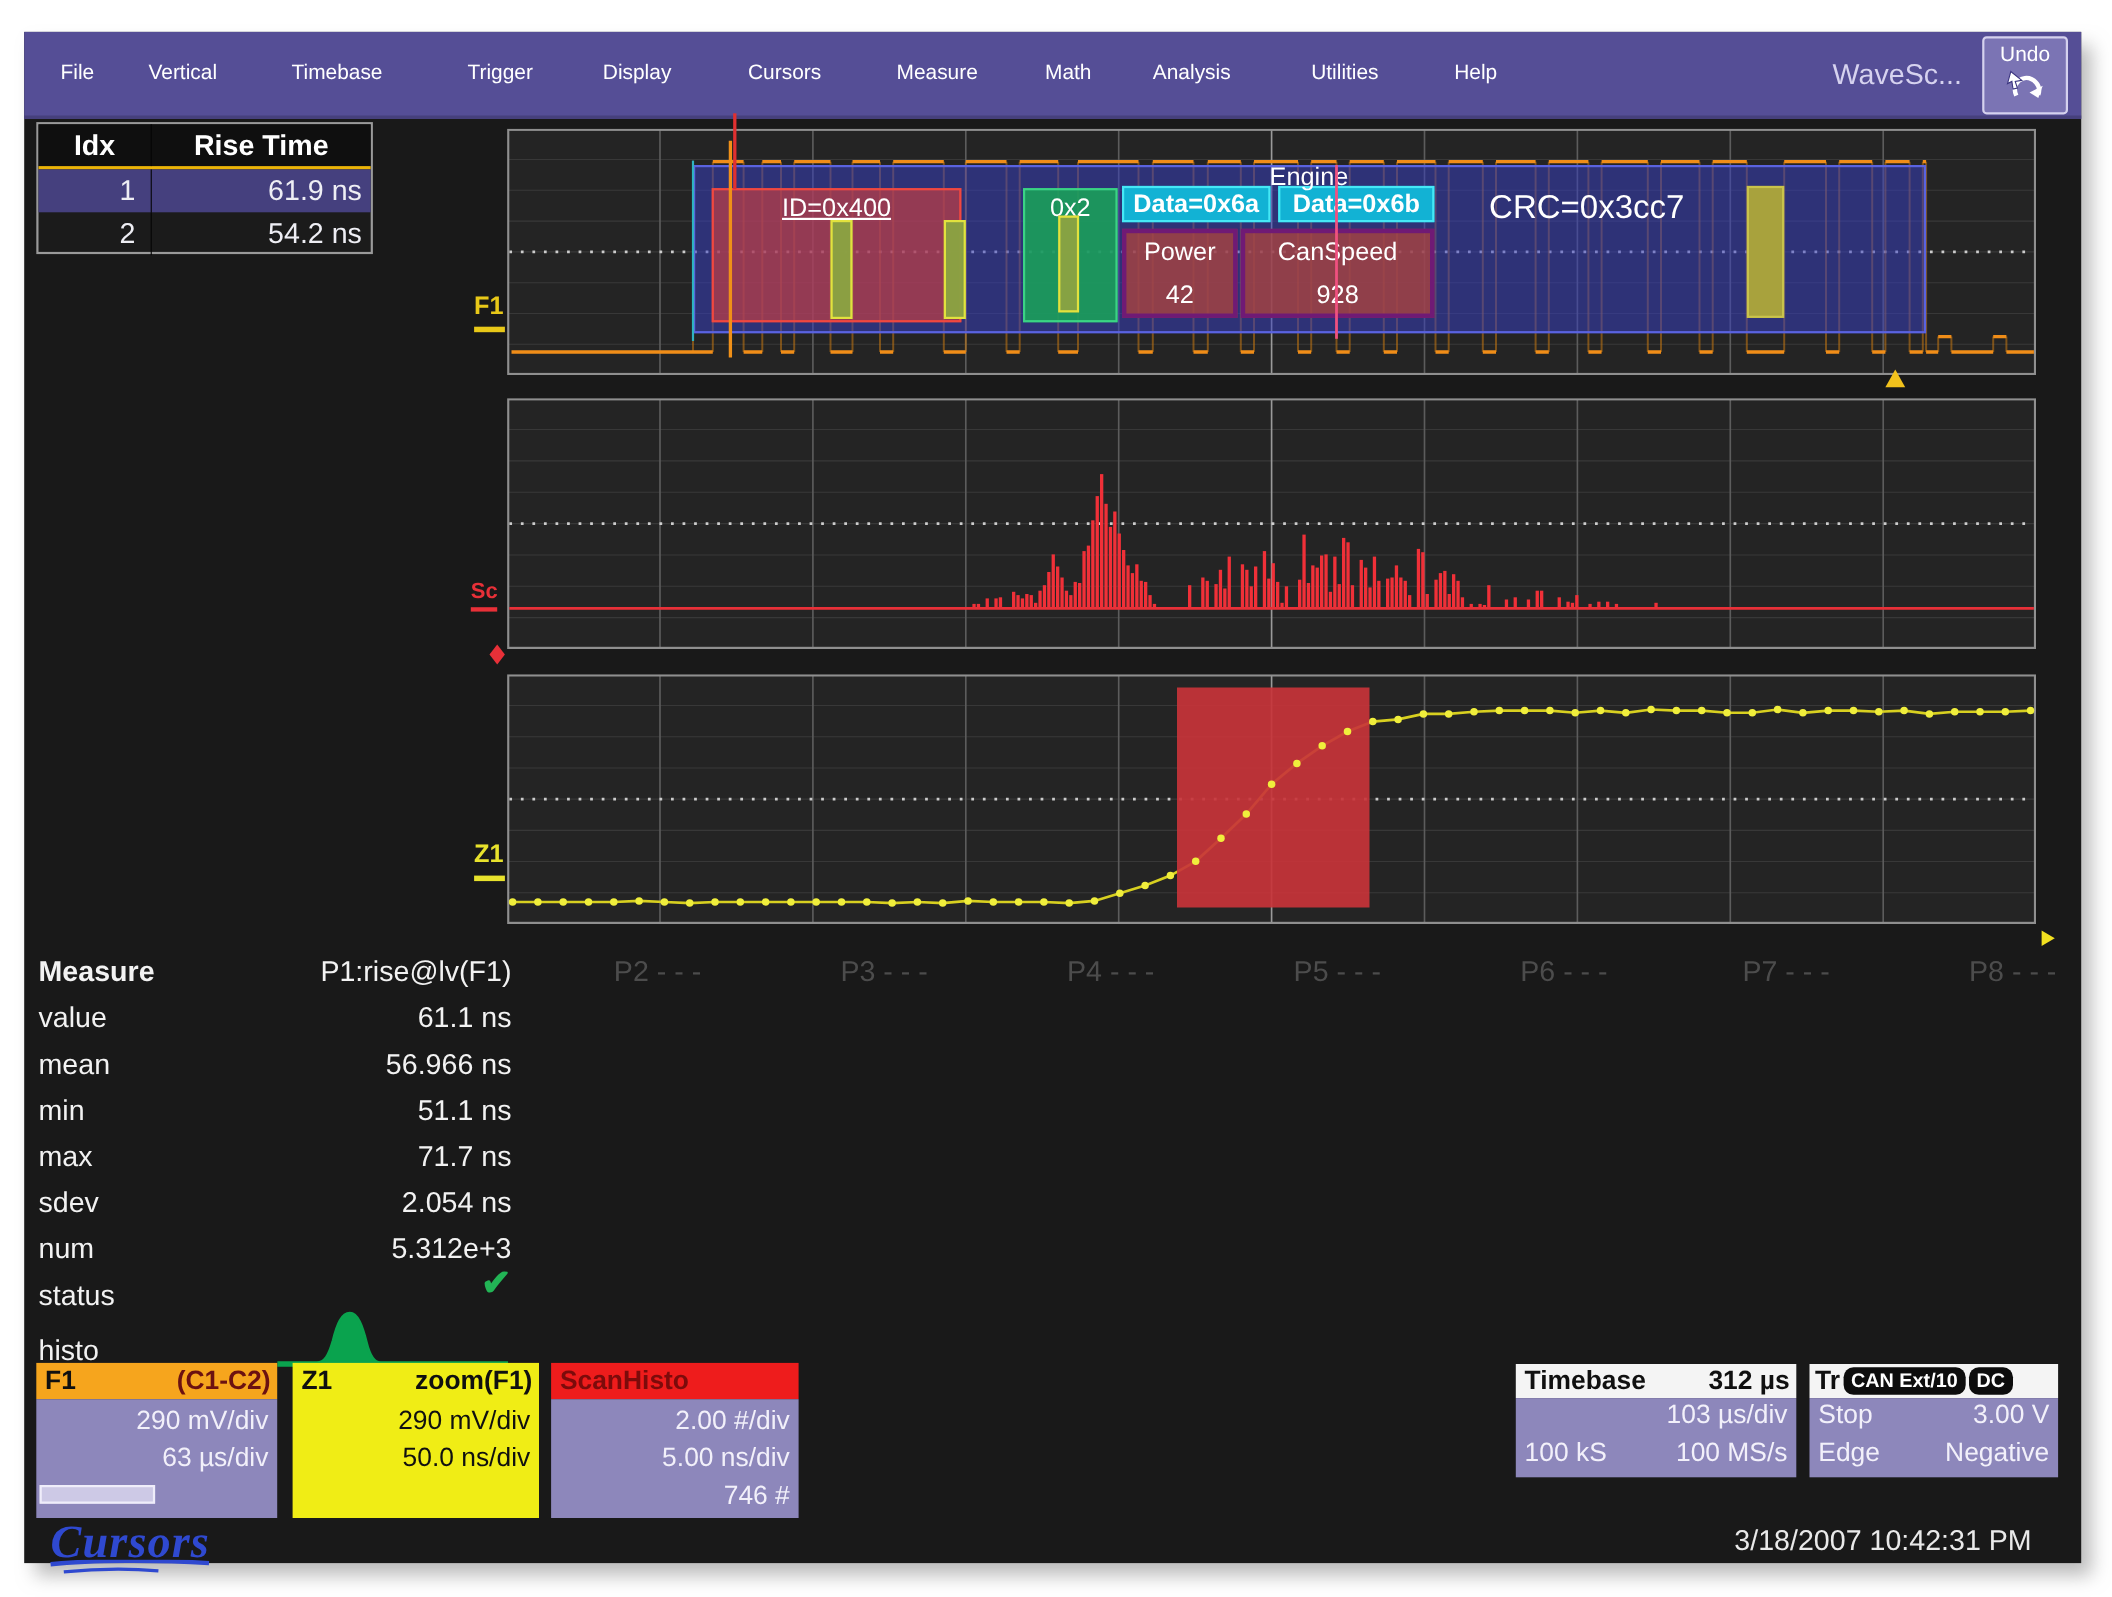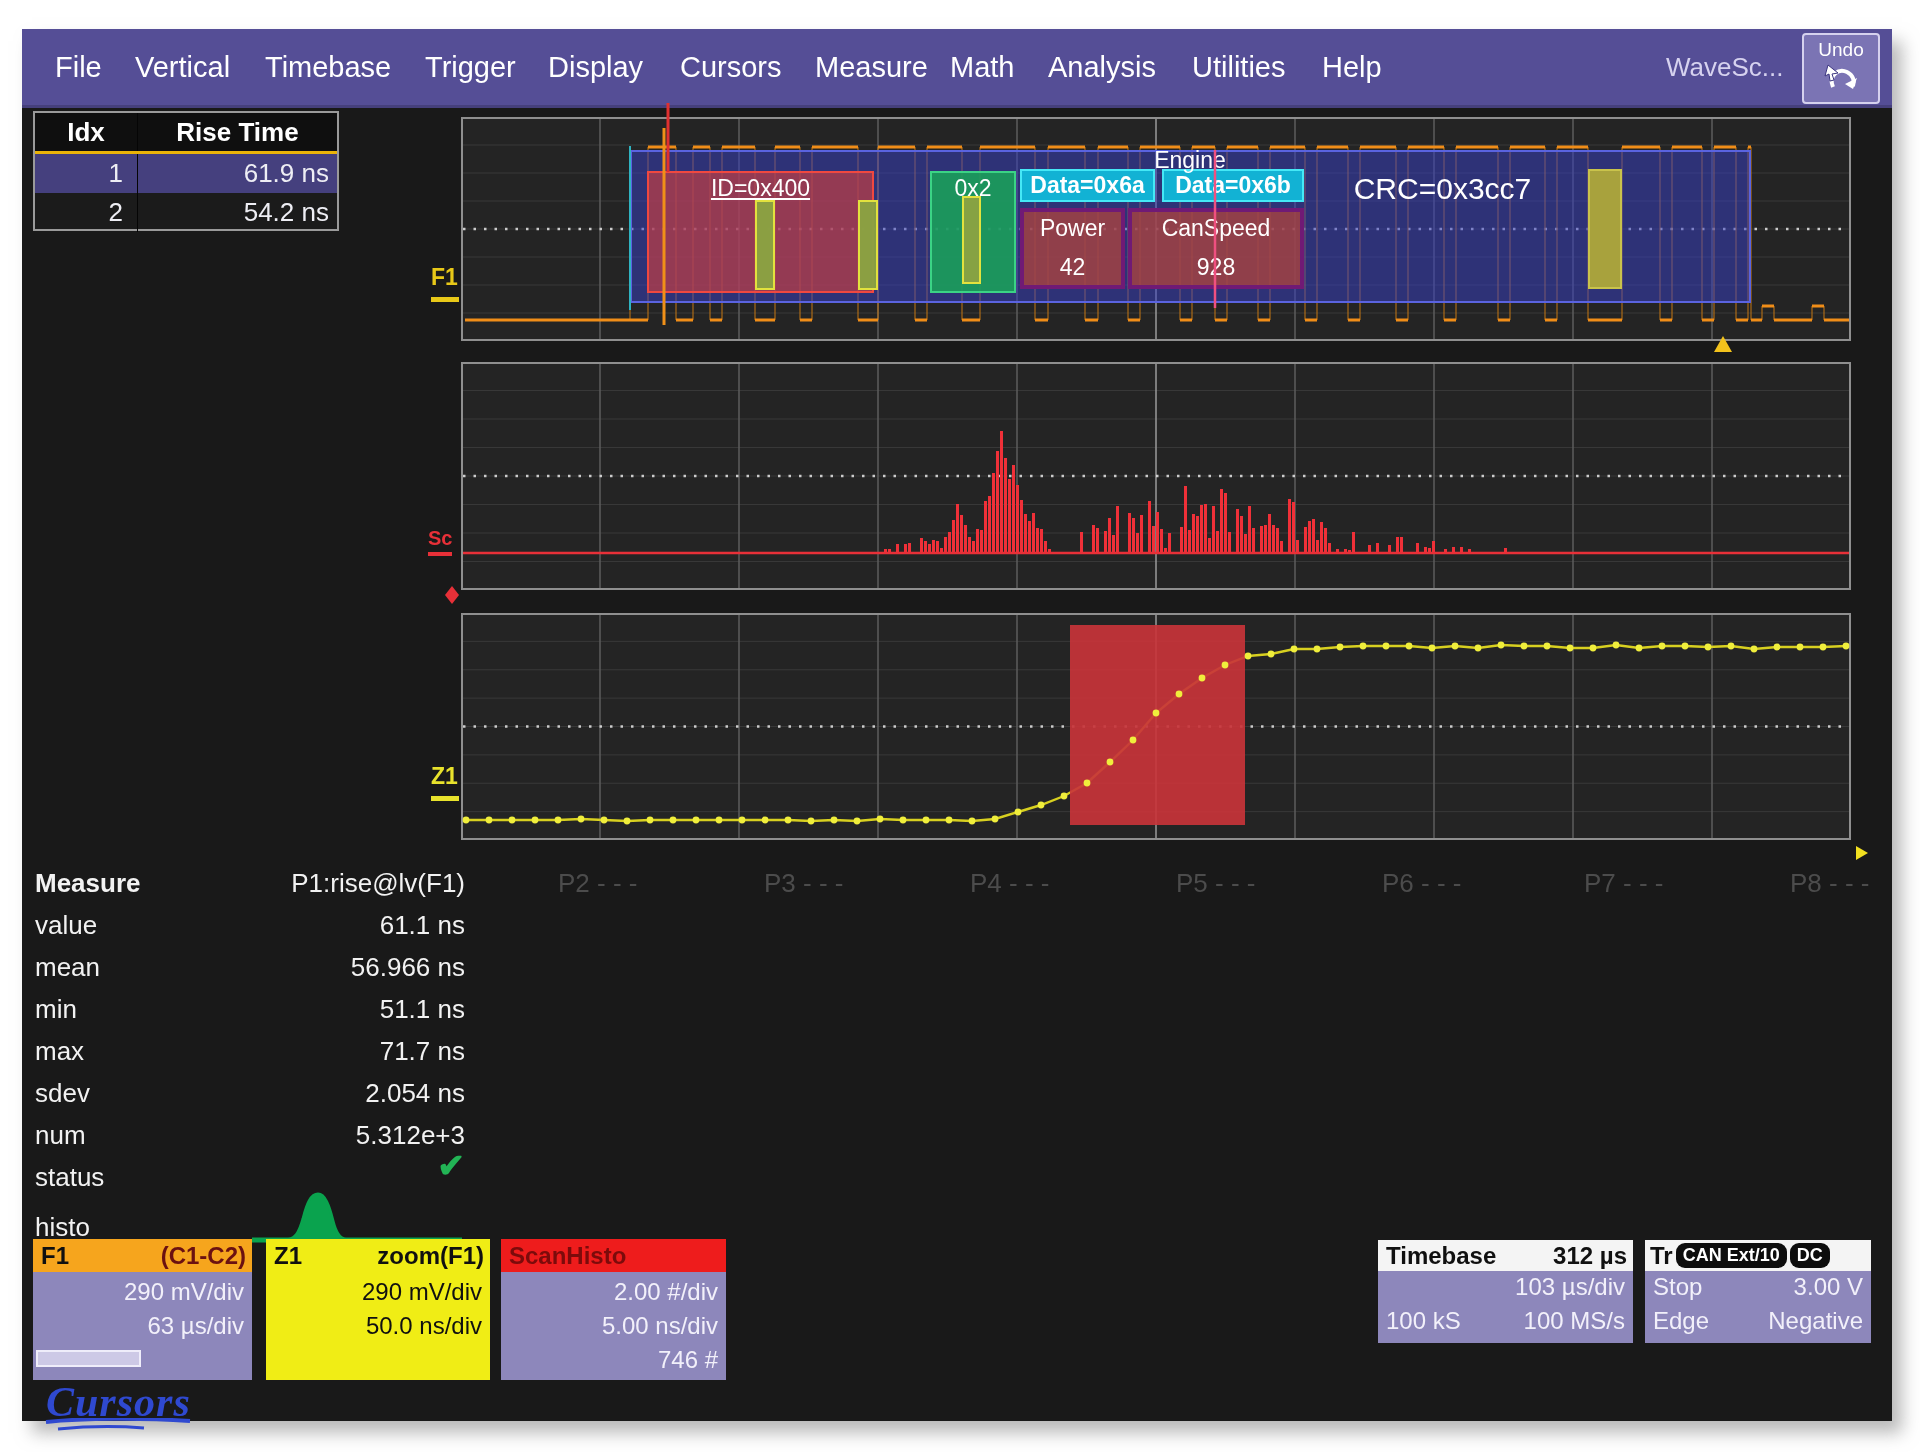--- a/index.html
+++ b/index.html
@@ -9,7 +9,7 @@
   .scope-bg{left:22px;top:29px;width:1870px;height:1392px;background:#191919;
             box-shadow:10px 12px 16px rgba(130,130,130,.55);}
   .menubar{left:22px;top:29px;width:1870px;height:79px;background:#554e96;border-bottom:3px solid #46407c;box-sizing:border-box;}
-  .menu-item{position:absolute;top:0;height:76px;line-height:76px;color:#ffffff;font-size:29px;cursor:default;}
+  .menu-item{position:absolute;top:0;height:76px;line-height:76px;color:#ffffff;font-size:19px;cursor:default;}
   .wavesc{position:absolute;top:0;height:76px;line-height:76px;color:#d6d2ef;font-size:26px;}
   .undo-btn{left:1802px;top:33px;width:78px;height:71px;background:#7b74b4;border:2px solid #d5d1ee;border-radius:4px;box-sizing:border-box;text-align:center;}
   .undo-btn .lbl{color:#fff;font-size:19px;font-weight:normal;display:block;margin-top:4px;}

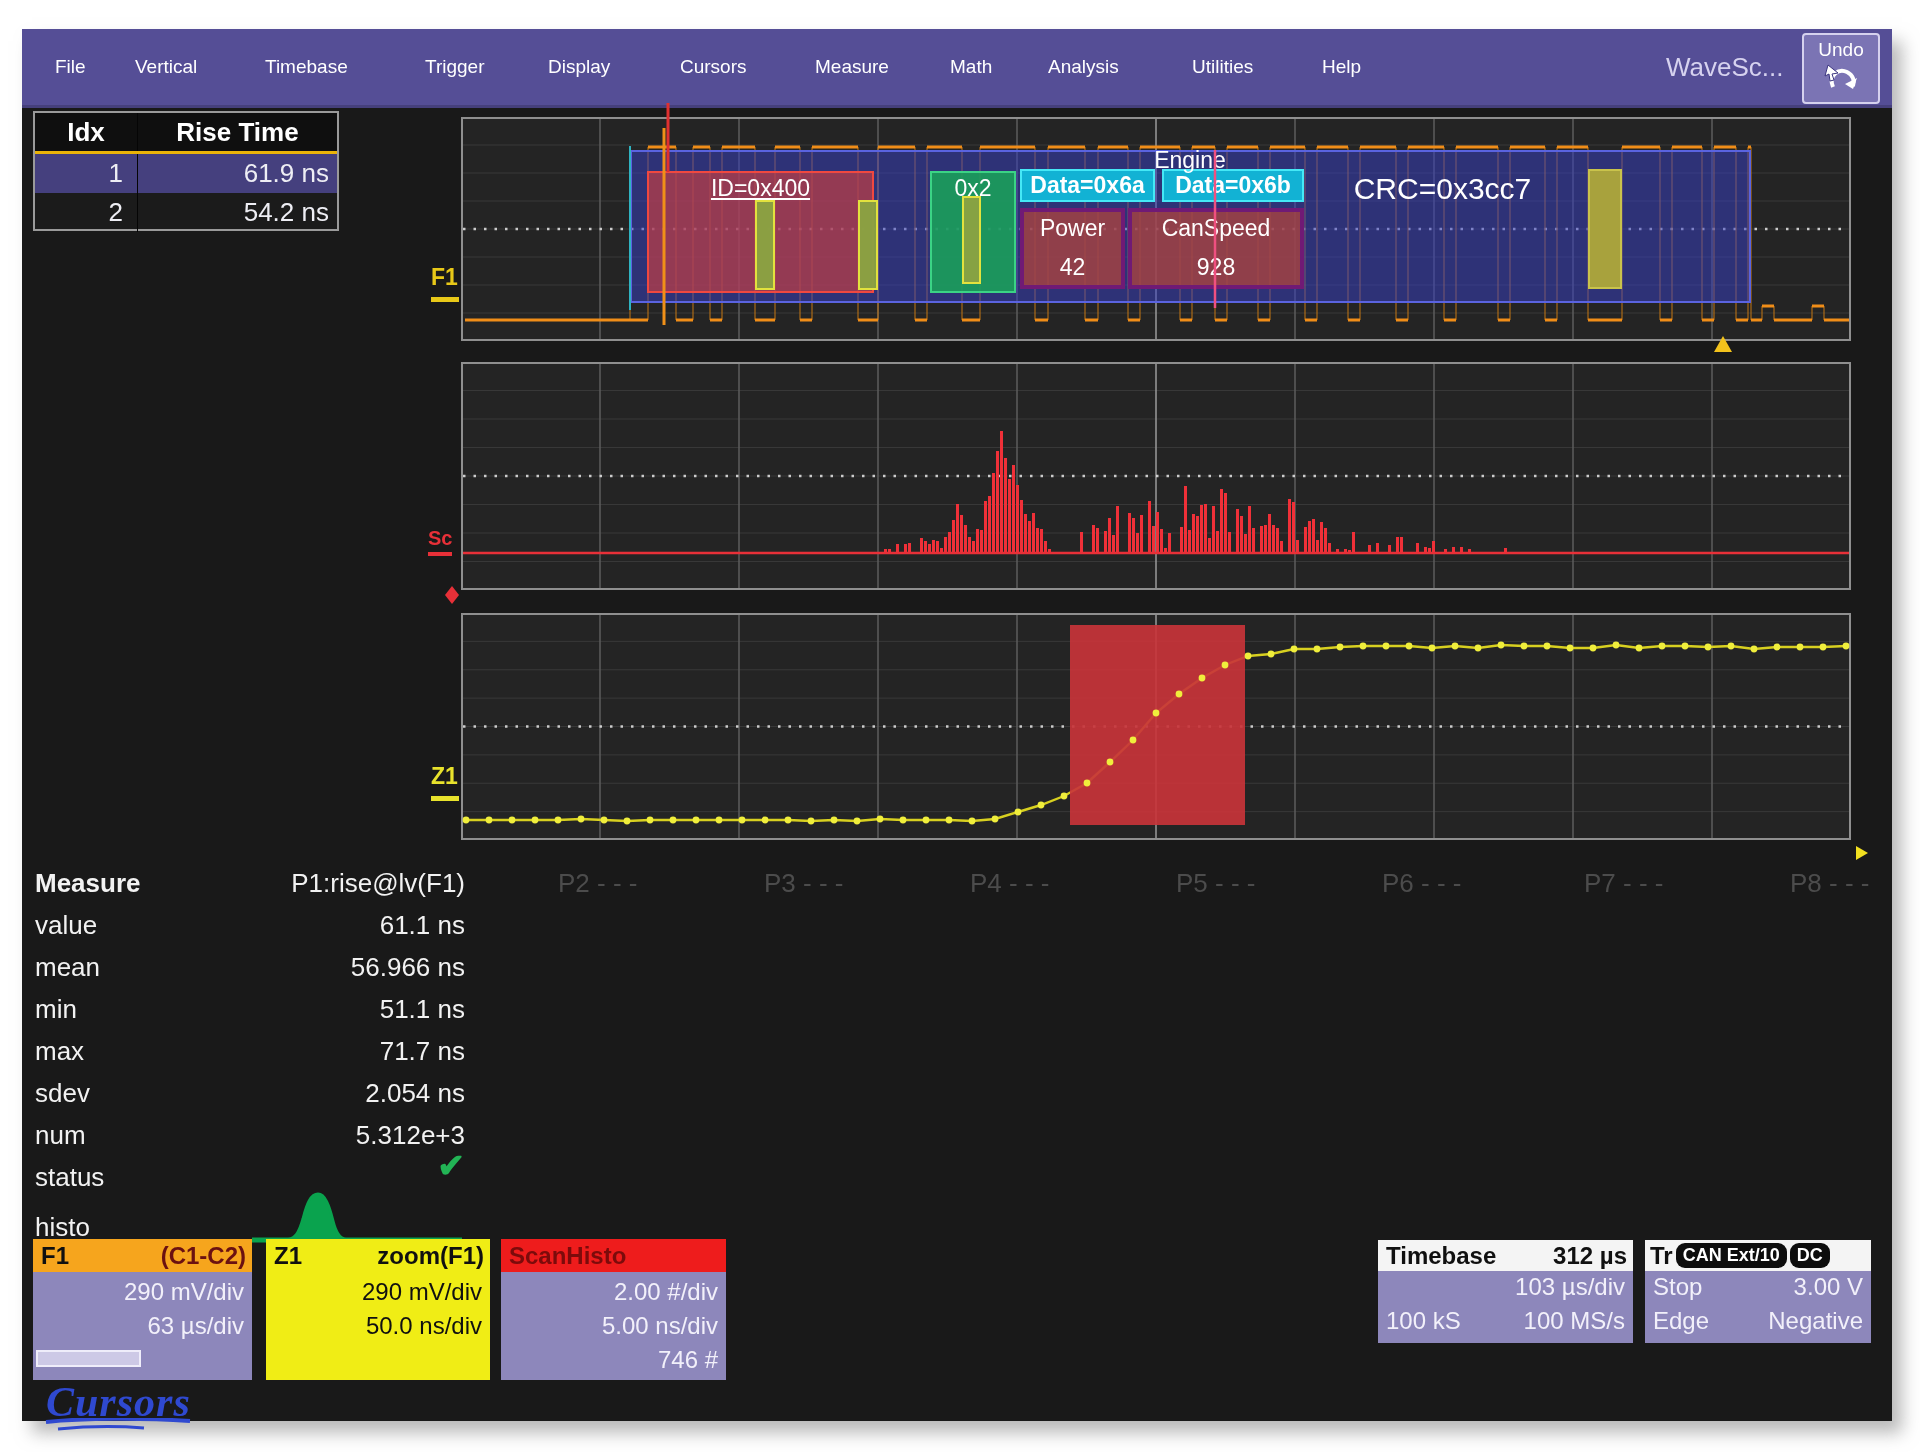--- a/index.html
+++ b/index.html
@@ -482,6 +482,7 @@
     </div>
   </div>
 
+  <div class="abs datetime" style="left:1400px;top:1385px;width:447px;text-align:right;">3/18/2007 10:42:31 PM</div>
   <div class="abs logo" style="left:46px;top:1378px;">Cursors</div>
   <svg class="abs" style="left:44px;top:1418px;" width="150" height="14">
     <path d="M2 4 C 40 0 100 0 146 3" stroke="#2f49d0" stroke-width="4" fill="none"></path>

